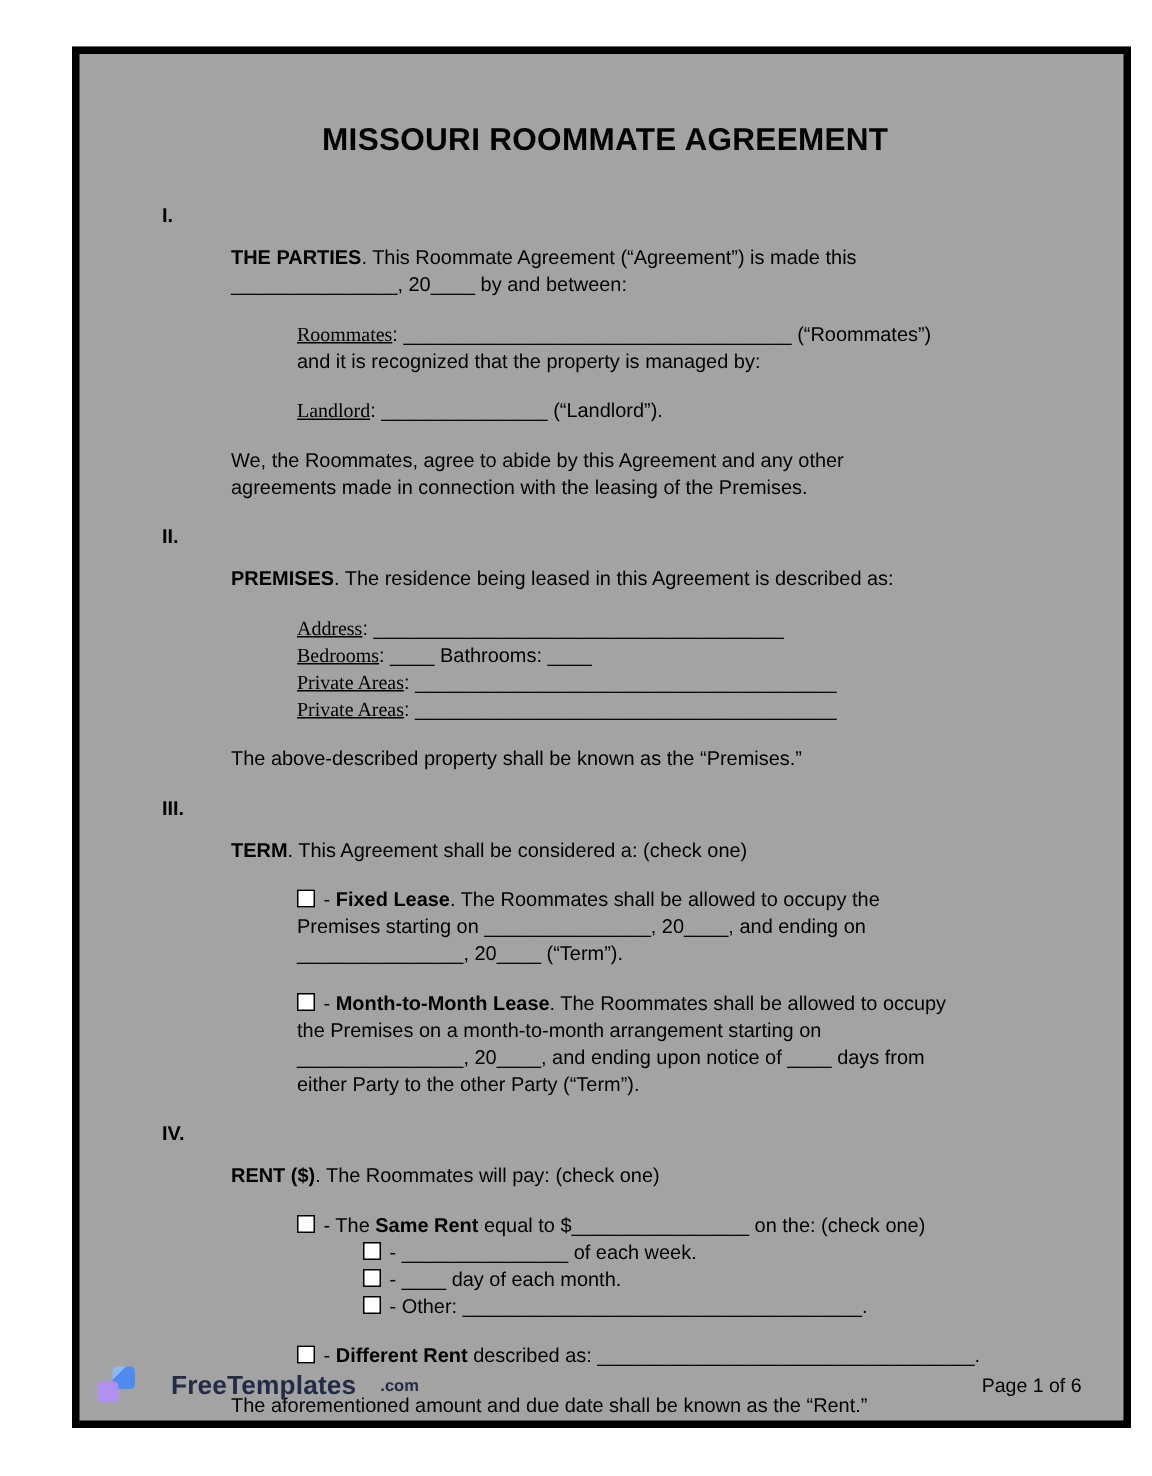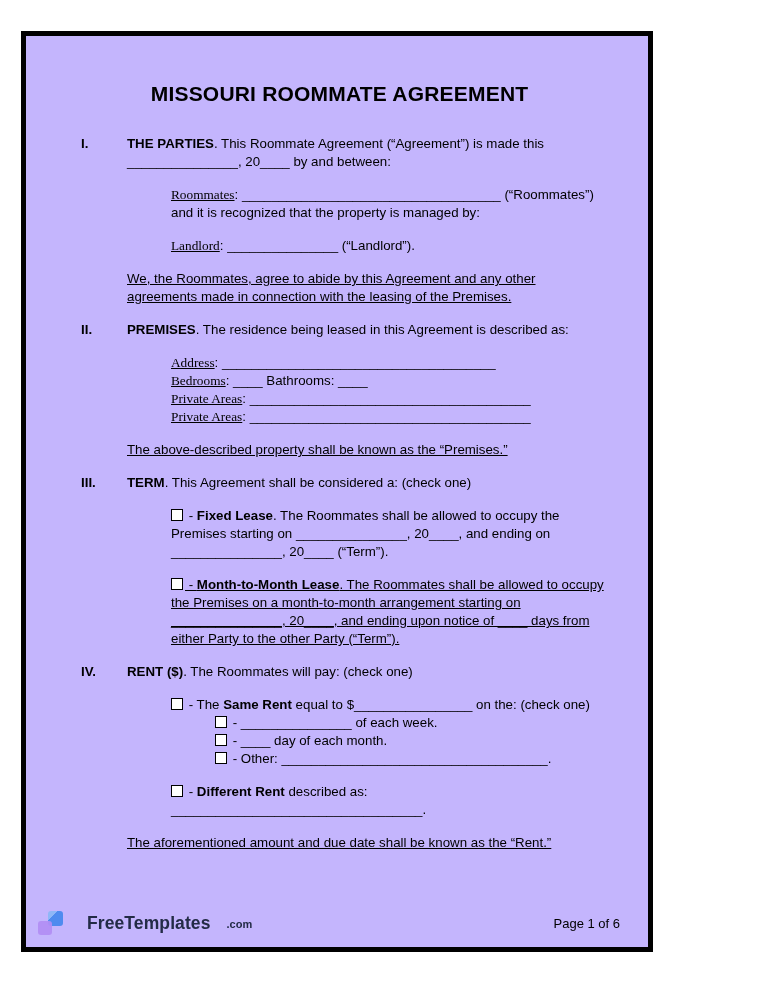--- a/index.html
+++ b/index.html
@@ -11,11 +11,11 @@
   }
   .page {
     position: absolute;
-    left: 21px; top: 31px;
-    width: 632px; height: 921px;
+    left: 48px; top: 31px;
+    width: 706px; height: 921px;
     border: 5px solid #000000;
     box-sizing: border-box;
-    background: #c4b5fd;
+    background: #a3a3a3;
   }
   .content {
     padding: 45px 30px 0 55px;

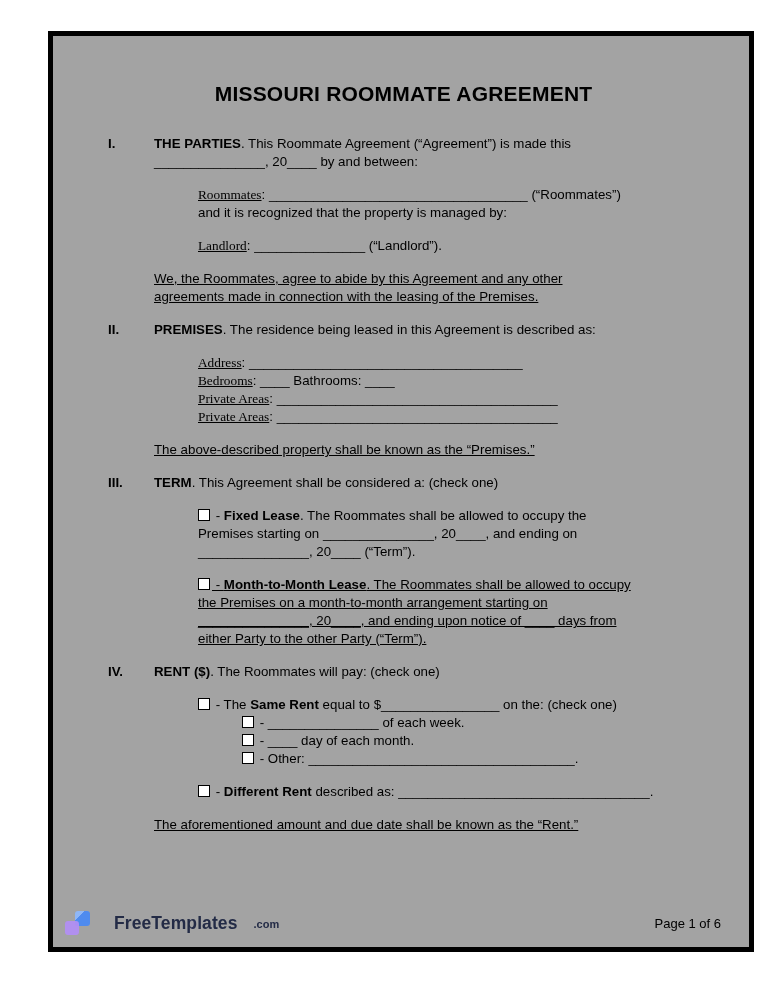--- a/index.html
+++ b/index.html
@@ -33,7 +33,7 @@
   }
   .section { display: flex; margin-bottom: 15px; }
   .num { width: 46px; flex-shrink: 0; font-weight: bold; }
-  .sec-body { flex: 1; }
+  .sec-body { flex: 1; margin-top: 28px; }
   .block { margin-bottom: 15px; }
   .block:last-child { margin-bottom: 0; text-decoration: underline; }
   .indent1 { margin-left: 44px; }

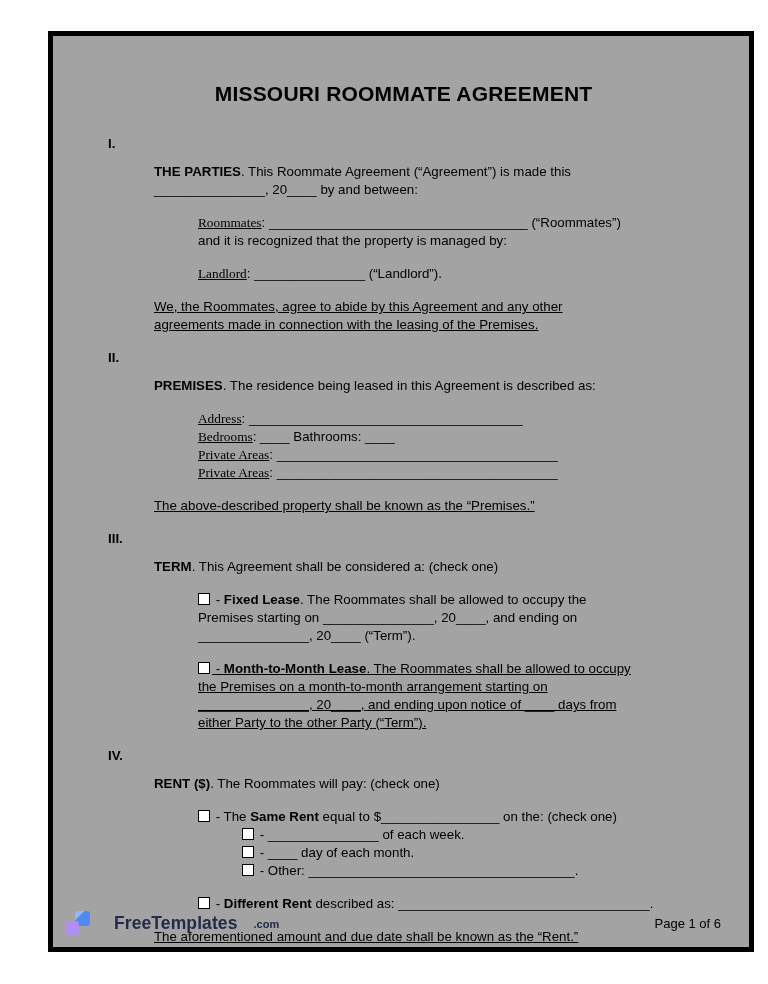--- a/index.html
+++ b/index.html
@@ -35,7 +35,7 @@
   .num { width: 46px; flex-shrink: 0; font-weight: bold; }
   .sec-body { flex: 1; margin-top: 28px; }
   .block { margin-bottom: 15px; }
-  .block:last-child { margin-bottom: 0; text-decoration: underline; }
+  .block:last-child { margin-bottom: 0; }
   .indent1 { margin-left: 44px; }
   .indent2 { margin-left: 44px; }
   .line { white-space: pre-wrap; }

